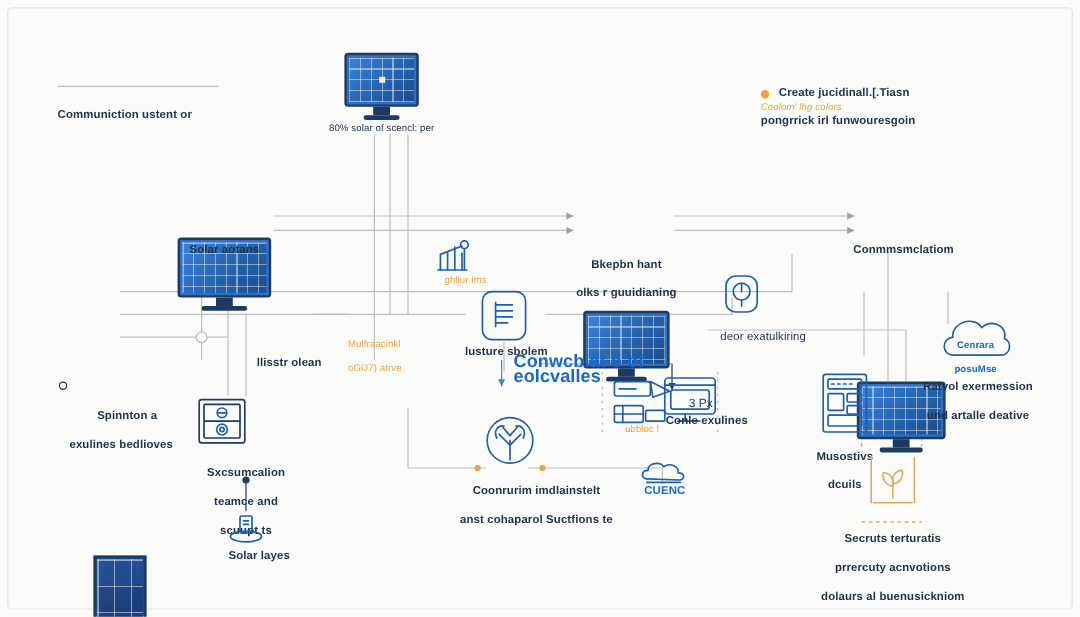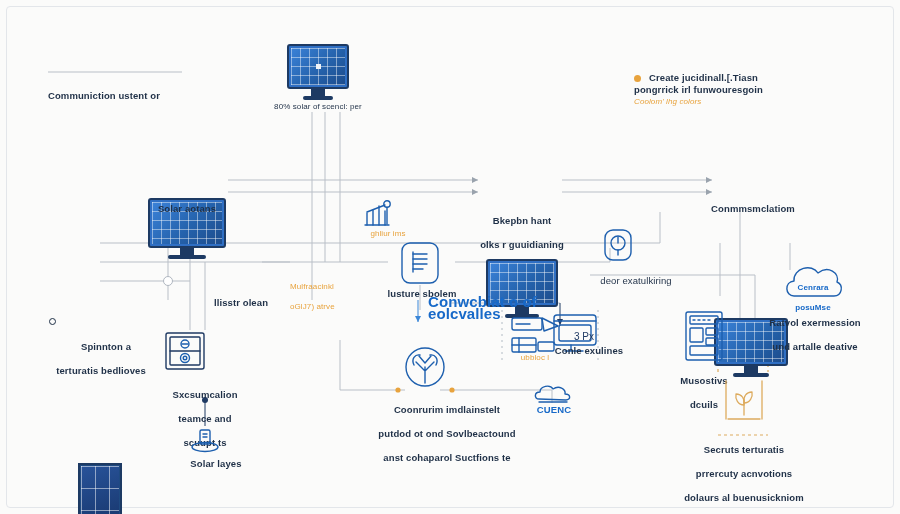--- a/index.html
+++ b/index.html
@@ -178,8 +178,8 @@
       <span style="position:absolute;left:0;top:3px;width:7px;height:7px;border-radius:50%;background:#e8a33d;"></span>
       <div class="lbl" style="position:static;text-align:left;">Create jucidinall.[.Tiasn</div>
     </div>
+    <div class="lbl orange" style="position:static;text-align:left;font-style:italic;margin-top:1px;">Coolom' lhg colors</div>
     <div class="lbl" style="position:static;text-align:left;">pongrrick irl funwouresgoin</div>
-    <div class="lbl orange" style="position:static;text-align:left;font-style:italic;margin-top:1px;">Coolom' lhg colors</div>
   </div>
 
   <div class="node monitor" style="left:287px;top:44px;width:62px;">

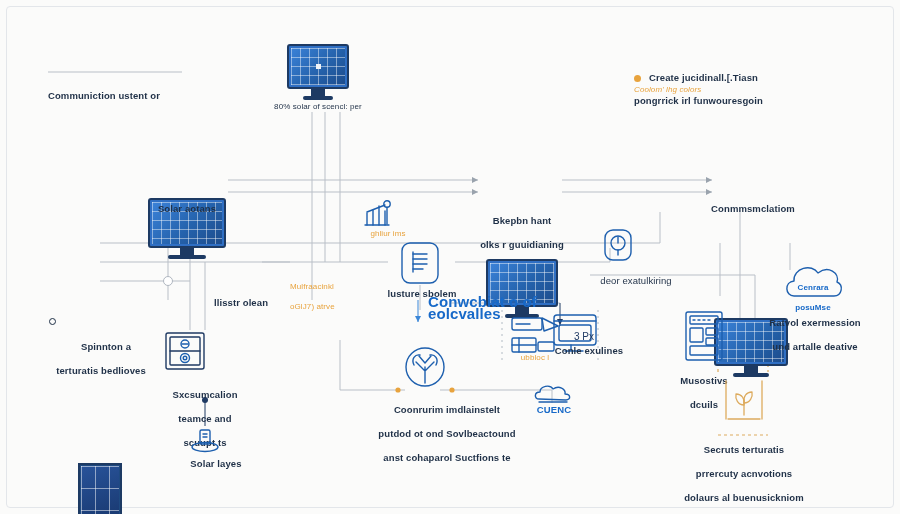--- a/index.html
+++ b/index.html
@@ -233,7 +233,7 @@
       <span style="position:absolute;left:16px;top:1px;width:7px;height:7px;border:1.3px solid #1f3047;border-radius:50%;box-sizing:border-box;"></span>
       <span style="padding-left:10px;">Spinnton a</span>
     </div>
-    <div>terturatis bedlioves</div>
+    <div>exulines bedlioves</div>
   </div>
 
   <div class="lbl" style="left:198px;top:297px;width:86px;">llisstr olean</div>

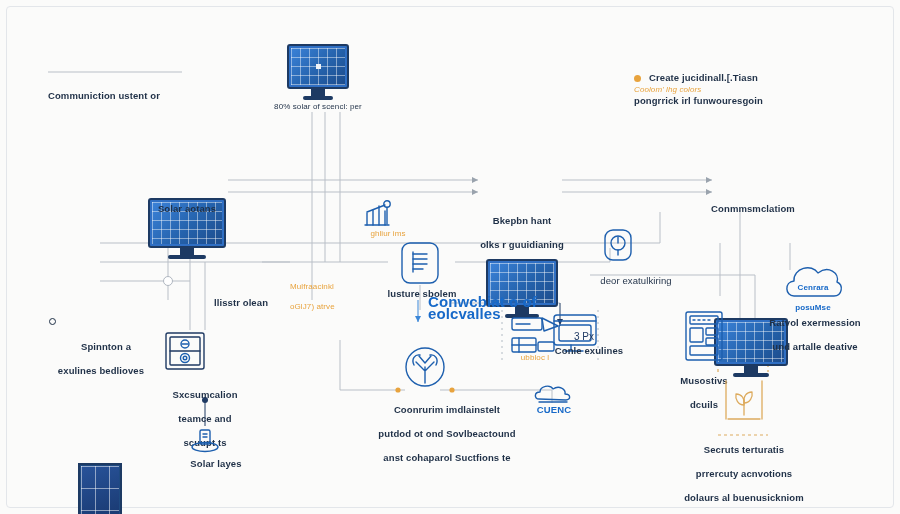--- a/index.html
+++ b/index.html
@@ -349,7 +349,6 @@
   </div>
   <div class="lbl" style="left:366px;top:392px;width:162px;">
     <div>Coonrurim imdlainstelt</div>
-    <div>putdod ot ond Sovlbeactound</div>
     <div>anst cohaparol Suctfions te</div>
   </div>
 

